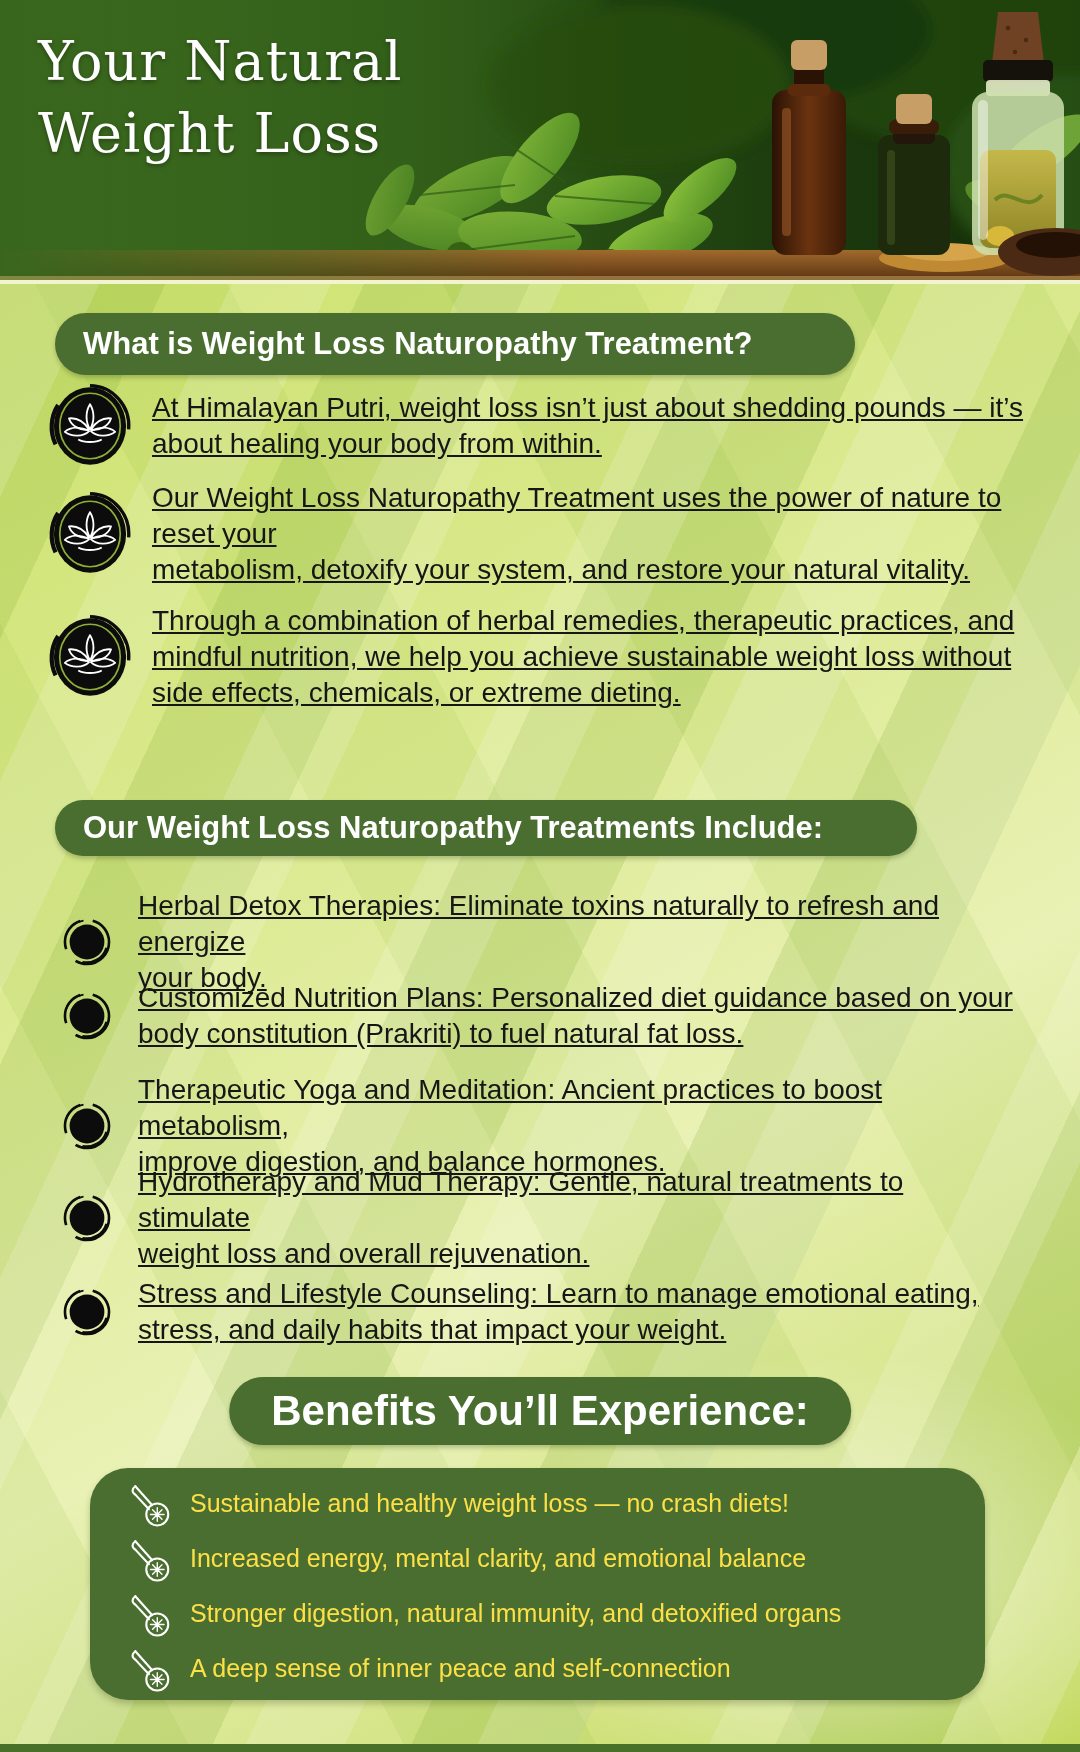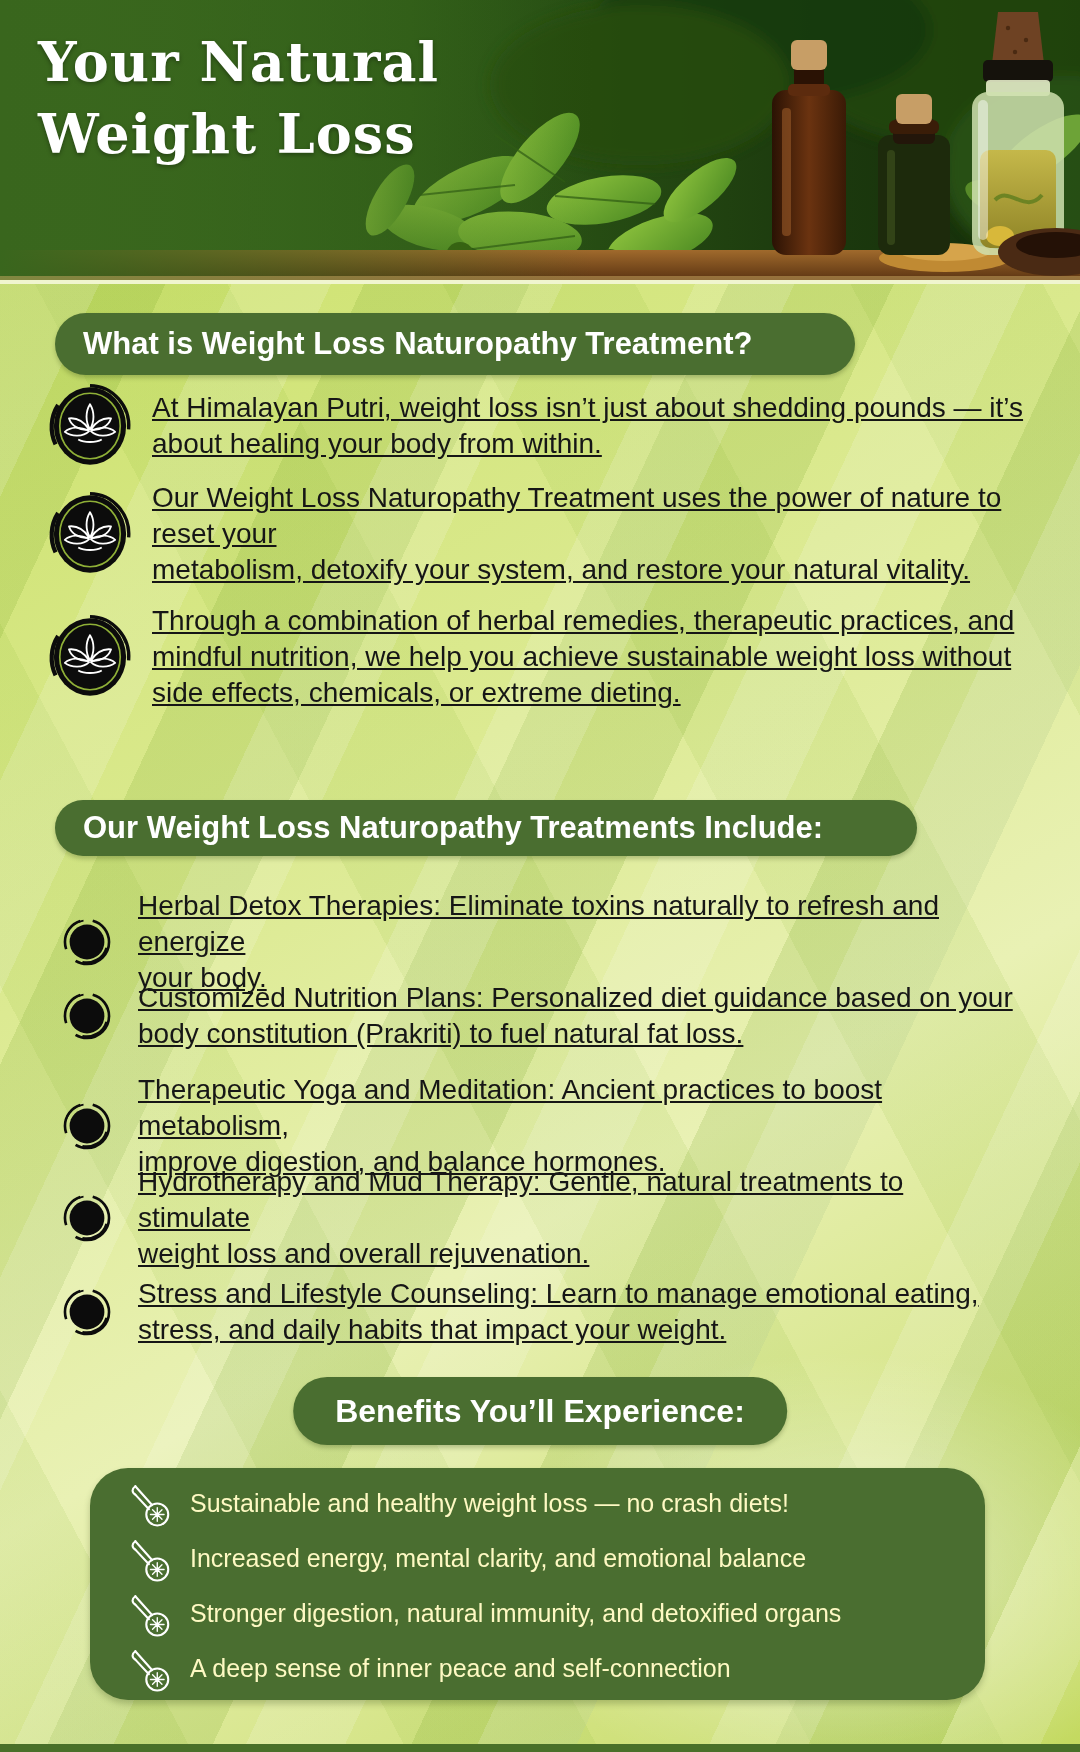--- a/index.html
+++ b/index.html
@@ -15,7 +15,7 @@
     position:absolute; left:38px; top:26px;
     color:#ffffff;
     font-family:"DejaVu Serif", serif;
-    font-weight:bold;
+    font-weight:normal;
     font-size:54px; line-height:72px; letter-spacing:1px;
     text-shadow:0 2px 4px rgba(0,0,0,0.35);
   }

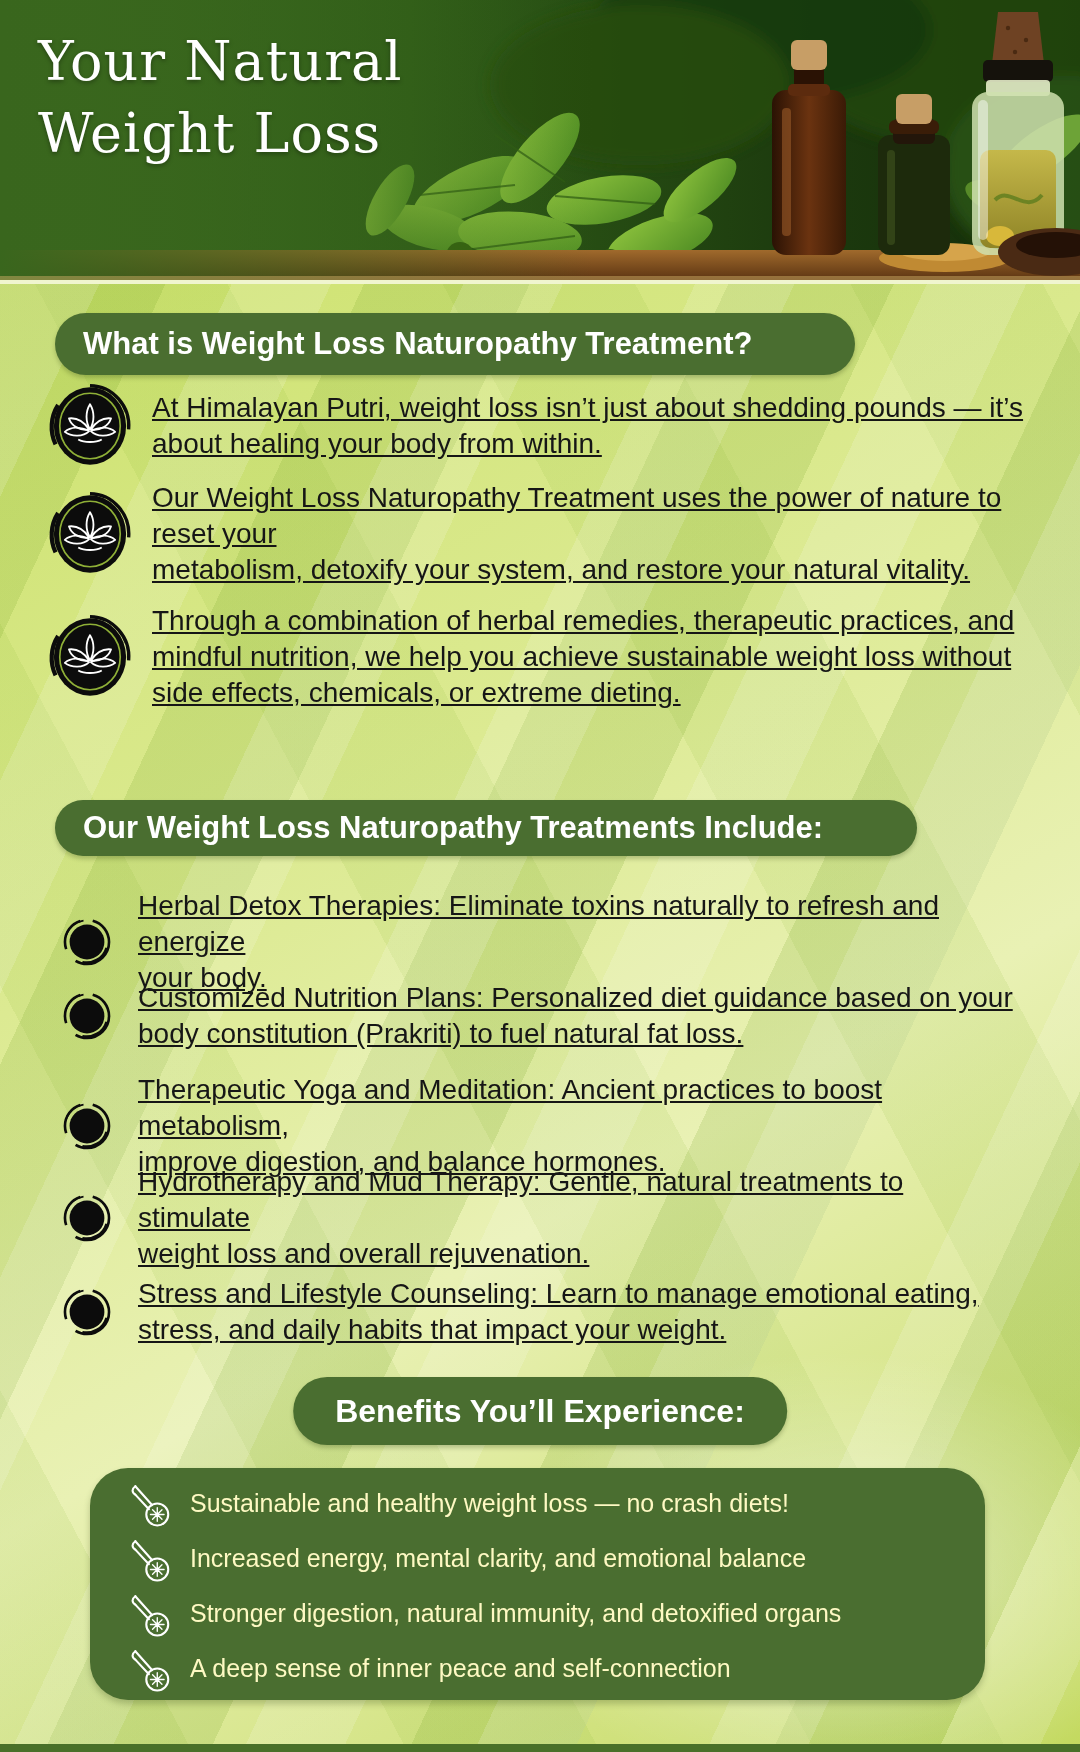--- a/index.html
+++ b/index.html
@@ -44,7 +44,7 @@
   .pill-1 { left:55px; top:29px;  width:800px; height:62px; }
   .pill-2 { left:55px; top:516px; width:862px; height:56px; }
   .pill-3 { left:50%; top:1093px; transform:translateX(-50%);
-            height:68px; padding:0 42px; font-size:32px; border-radius:35px;
+            height:68px; padding:0 42px; font-size:42px; border-radius:35px;
             justify-content:center; }
   .para-row, .treat-row {
     position:absolute; display:flex; align-items:center;

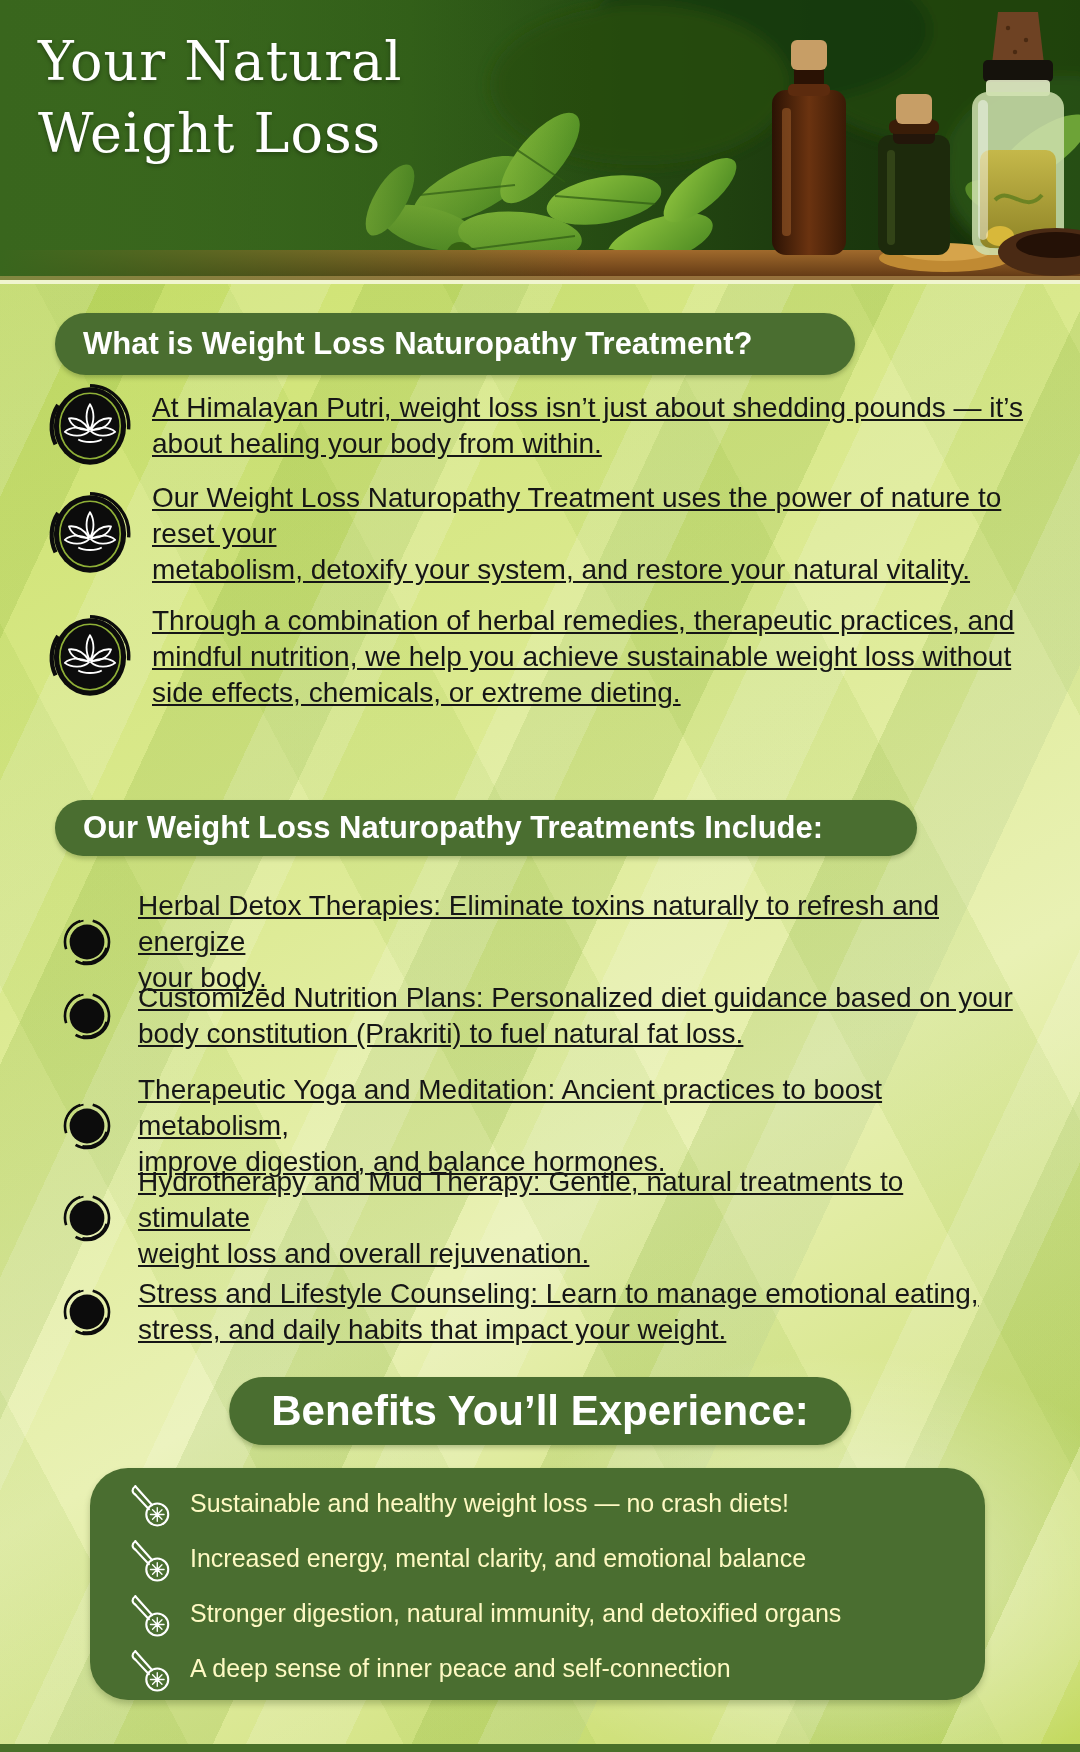--- a/index.html
+++ b/index.html
@@ -75,7 +75,7 @@
   }
   .benefit-row { display:flex; align-items:center; gap:16px; }
   .spoon-icon { width:46px; height:46px; flex:0 0 auto; }
-  .benefit-text { color:#fef9c3; font-size:25px; line-height:37px; white-space:nowrap; }
+  .benefit-text { color:#fde047; font-size:25px; line-height:37px; white-space:nowrap; }
   
   .footer-bar { position:absolute; left:0; bottom:0; width:1080px; height:8px;
     background:#497029; }

